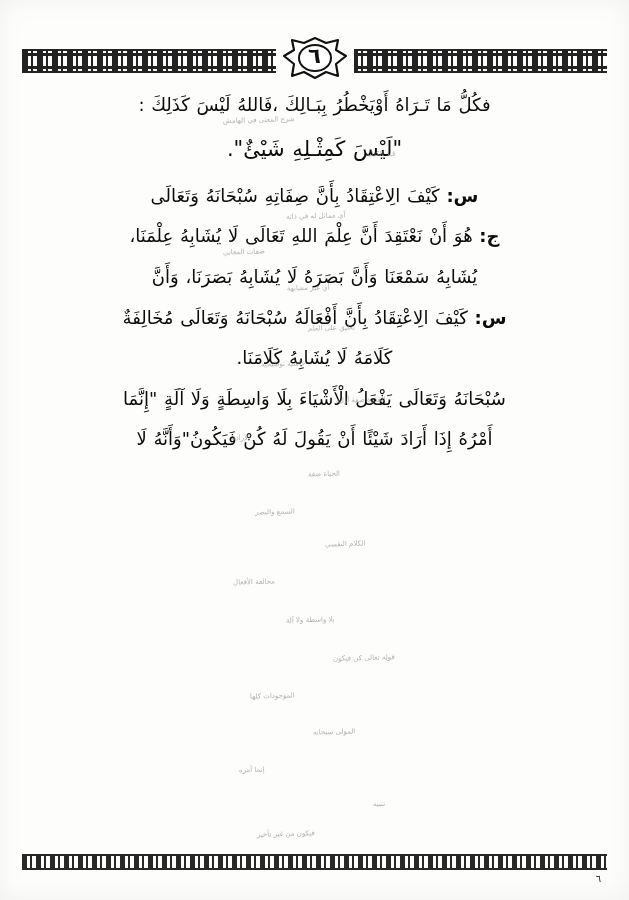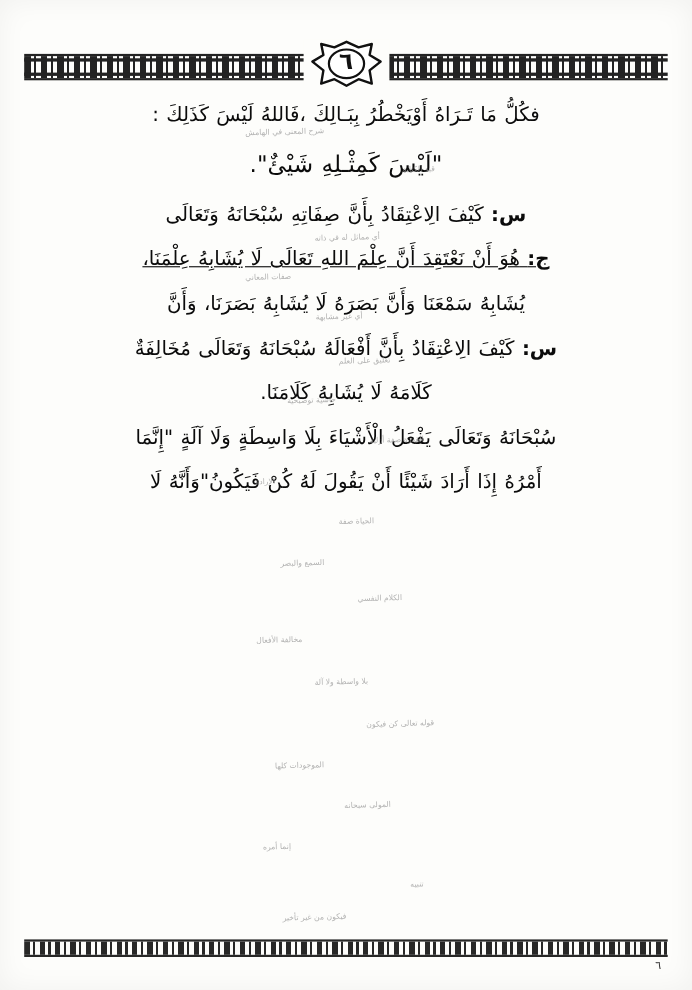--- a/index.html
+++ b/index.html
@@ -117,7 +117,6 @@
   }
   .para.a {
     margin-top: 4px;
-    text-decoration: underline;
   }
   .para.quote {
     text-align-last: center;

